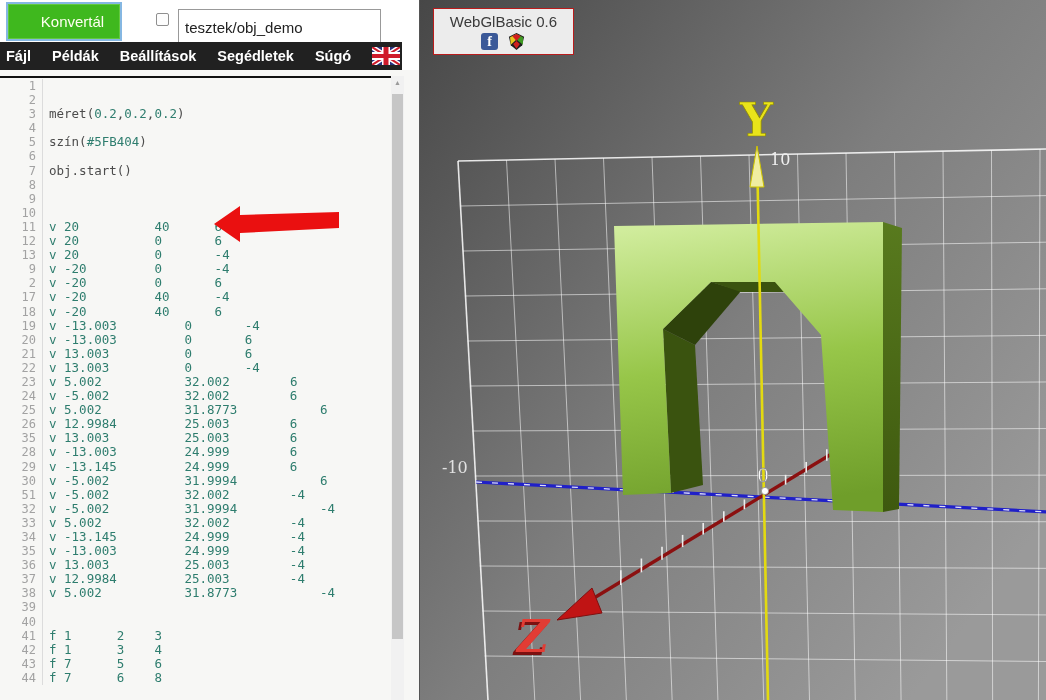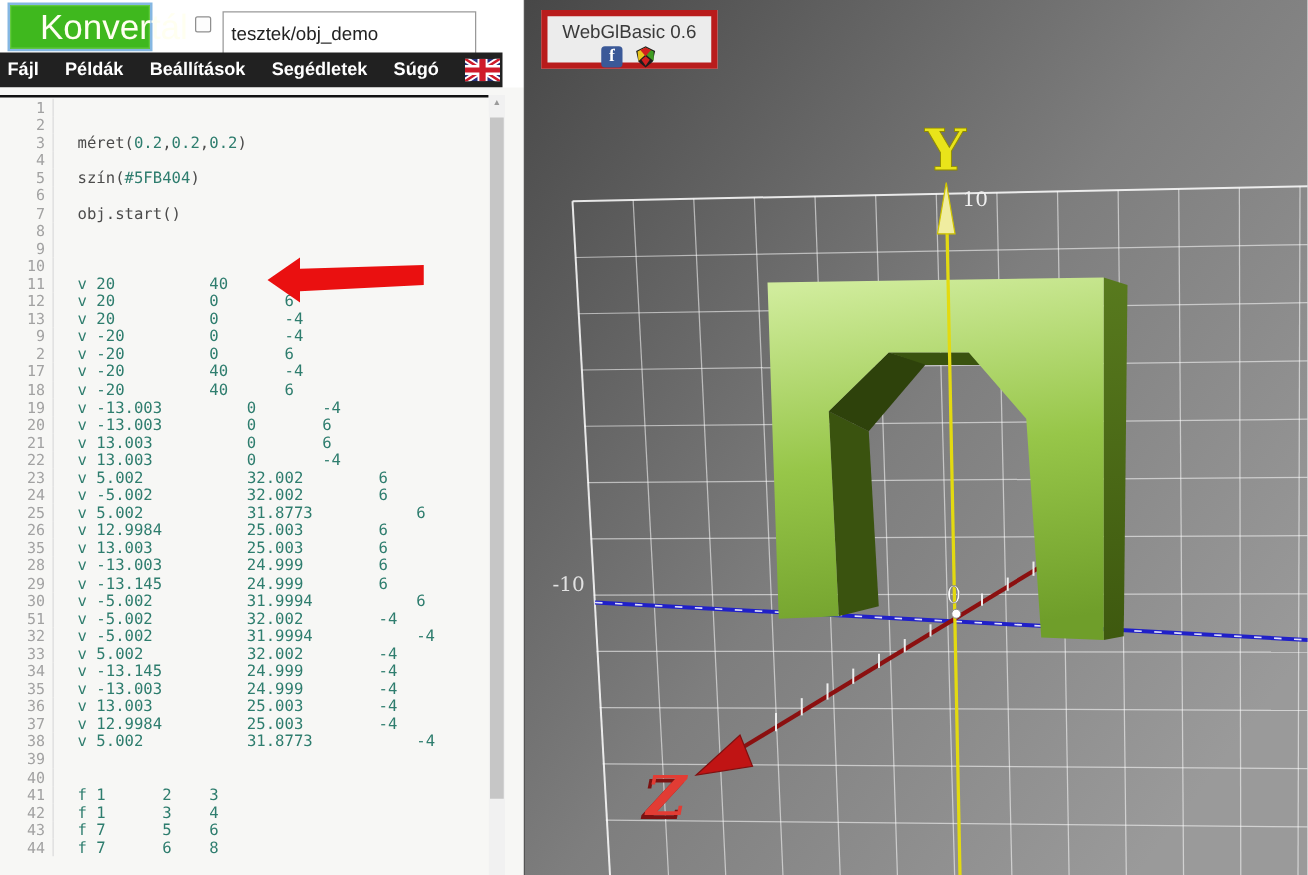--- a/index.html
+++ b/index.html
@@ -9,7 +9,7 @@
   .left-panel{position:relative;width:419px;height:700px;background:#fff;flex:0 0 auto;}
   .convert-btn{position:absolute;left:8px;top:4px;width:112px;height:35px;
      background:#3fb81e;border:1px solid #63c940;box-shadow:0 0 0 2px #85b7e2;
-     color:#fffff0;font-size:28px;font-family:"Liberation Sans",sans-serif;cursor:pointer;padding-left:23px;}
+     color:#fffff0;font-size:15px;font-family:"Liberation Sans",sans-serif;cursor:pointer;padding-left:23px;}
   .obj-checkbox{position:absolute;left:156px;top:13px;width:13px;height:13px;
      appearance:none;-webkit-appearance:none;border:1px solid #8f8f8f;background:#fdfdfd;border-radius:2px;margin:0;}
   .filename-input{position:absolute;left:178px;top:9px;width:203px;height:37px;box-sizing:border-box;

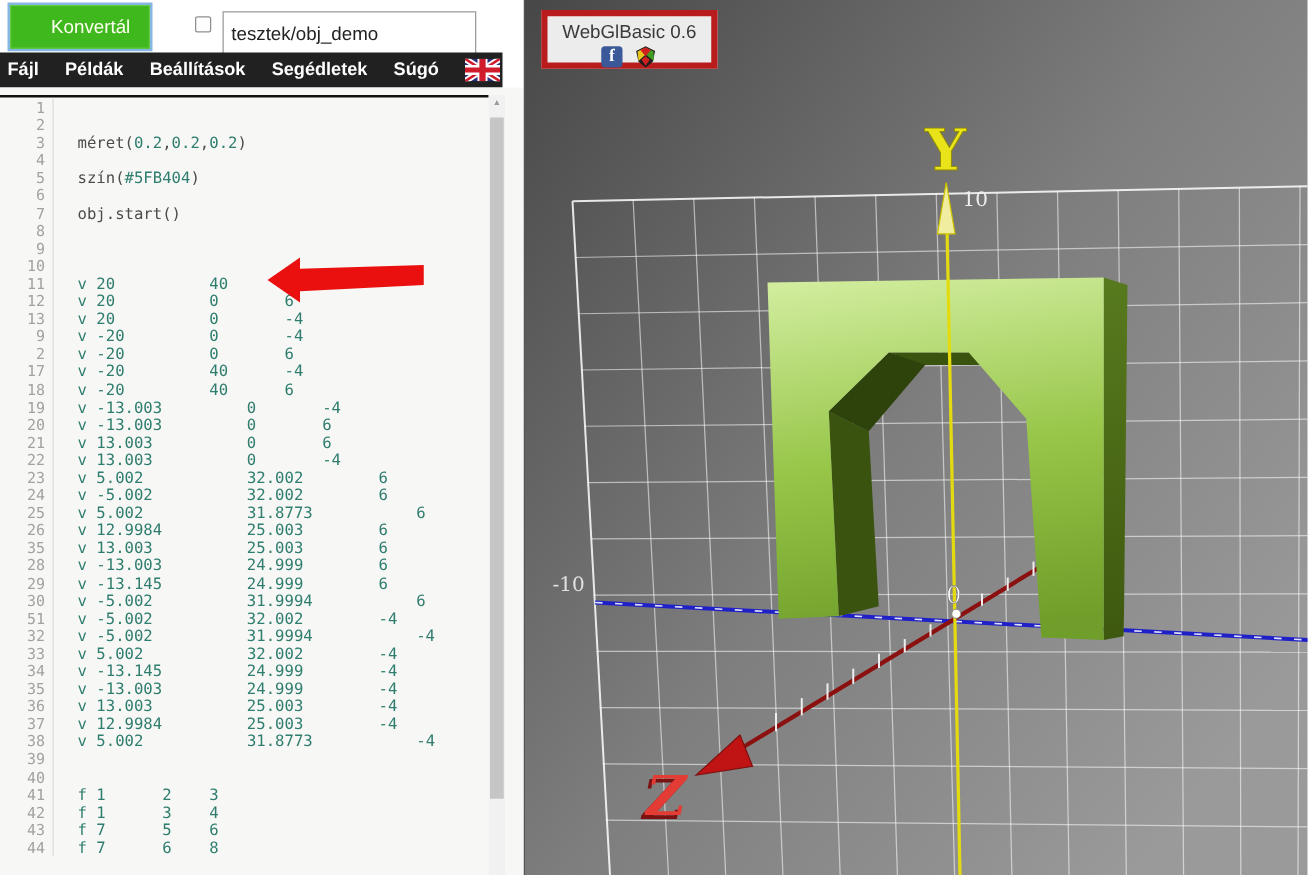--- a/index.html
+++ b/index.html
@@ -36,7 +36,7 @@
   .viewport{position:relative;width:627px;height:700px;flex:0 0 auto;border-left:1px solid #555;}
   .scene{position:absolute;left:0;top:0;}
   .webgl-box{position:absolute;left:13px;top:8px;width:141px;height:47px;background:#ececec;
-     border:5px solid #b91c1c;box-sizing:border-box;text-align:center;}
+     border:1px solid #b91c1c;box-sizing:border-box;text-align:center;}
   .webgl-title{font-size:15px;color:#3a3a3a;margin-top:4px;}
   .badge-row{display:flex;justify-content:center;align-items:center;gap:9px;margin-top:2px;}
   .fb-icon{width:17px;height:17px;background:#3b5998;border-radius:3px;color:#fff;

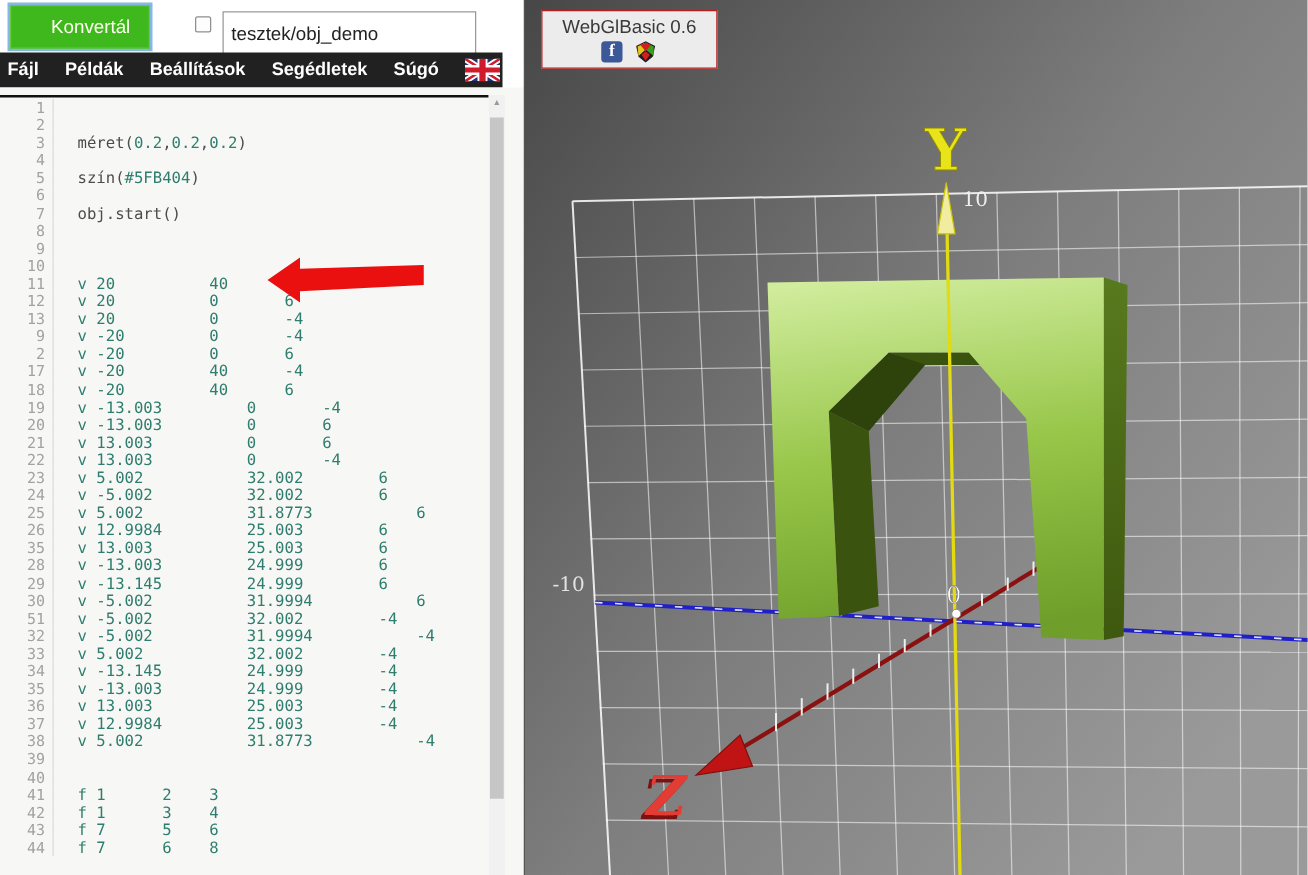--- a/index.html
+++ b/index.html
@@ -24,7 +24,7 @@
   .code-lines{position:absolute;left:0;top:9px;width:391px;}
   .cl{display:flex;height:14.1px;line-height:14.1px;font-family:"DejaVu Sans Mono",monospace;}
   .cl .ln{flex:0 0 36px;text-align:right;padding-right:6px;color:#a2a2a2;font-size:12px;}
-  .cl .cd{flex:1;border-left:1px solid #dcdcdc;padding-left:19px;font-size:12.5px;white-space:pre;}
+  .cl .cd{flex:1;border-left:1px solid #dcdcdc;padding-left:6px;font-size:12.5px;white-space:pre;}
   .tk-i{color:#4c4c4c;}
   .tk-n{color:#2e7d6e;}
   .scrollbar{position:absolute;right:15px;top:6px;width:13px;height:624px;background:#f1f1f1;}

